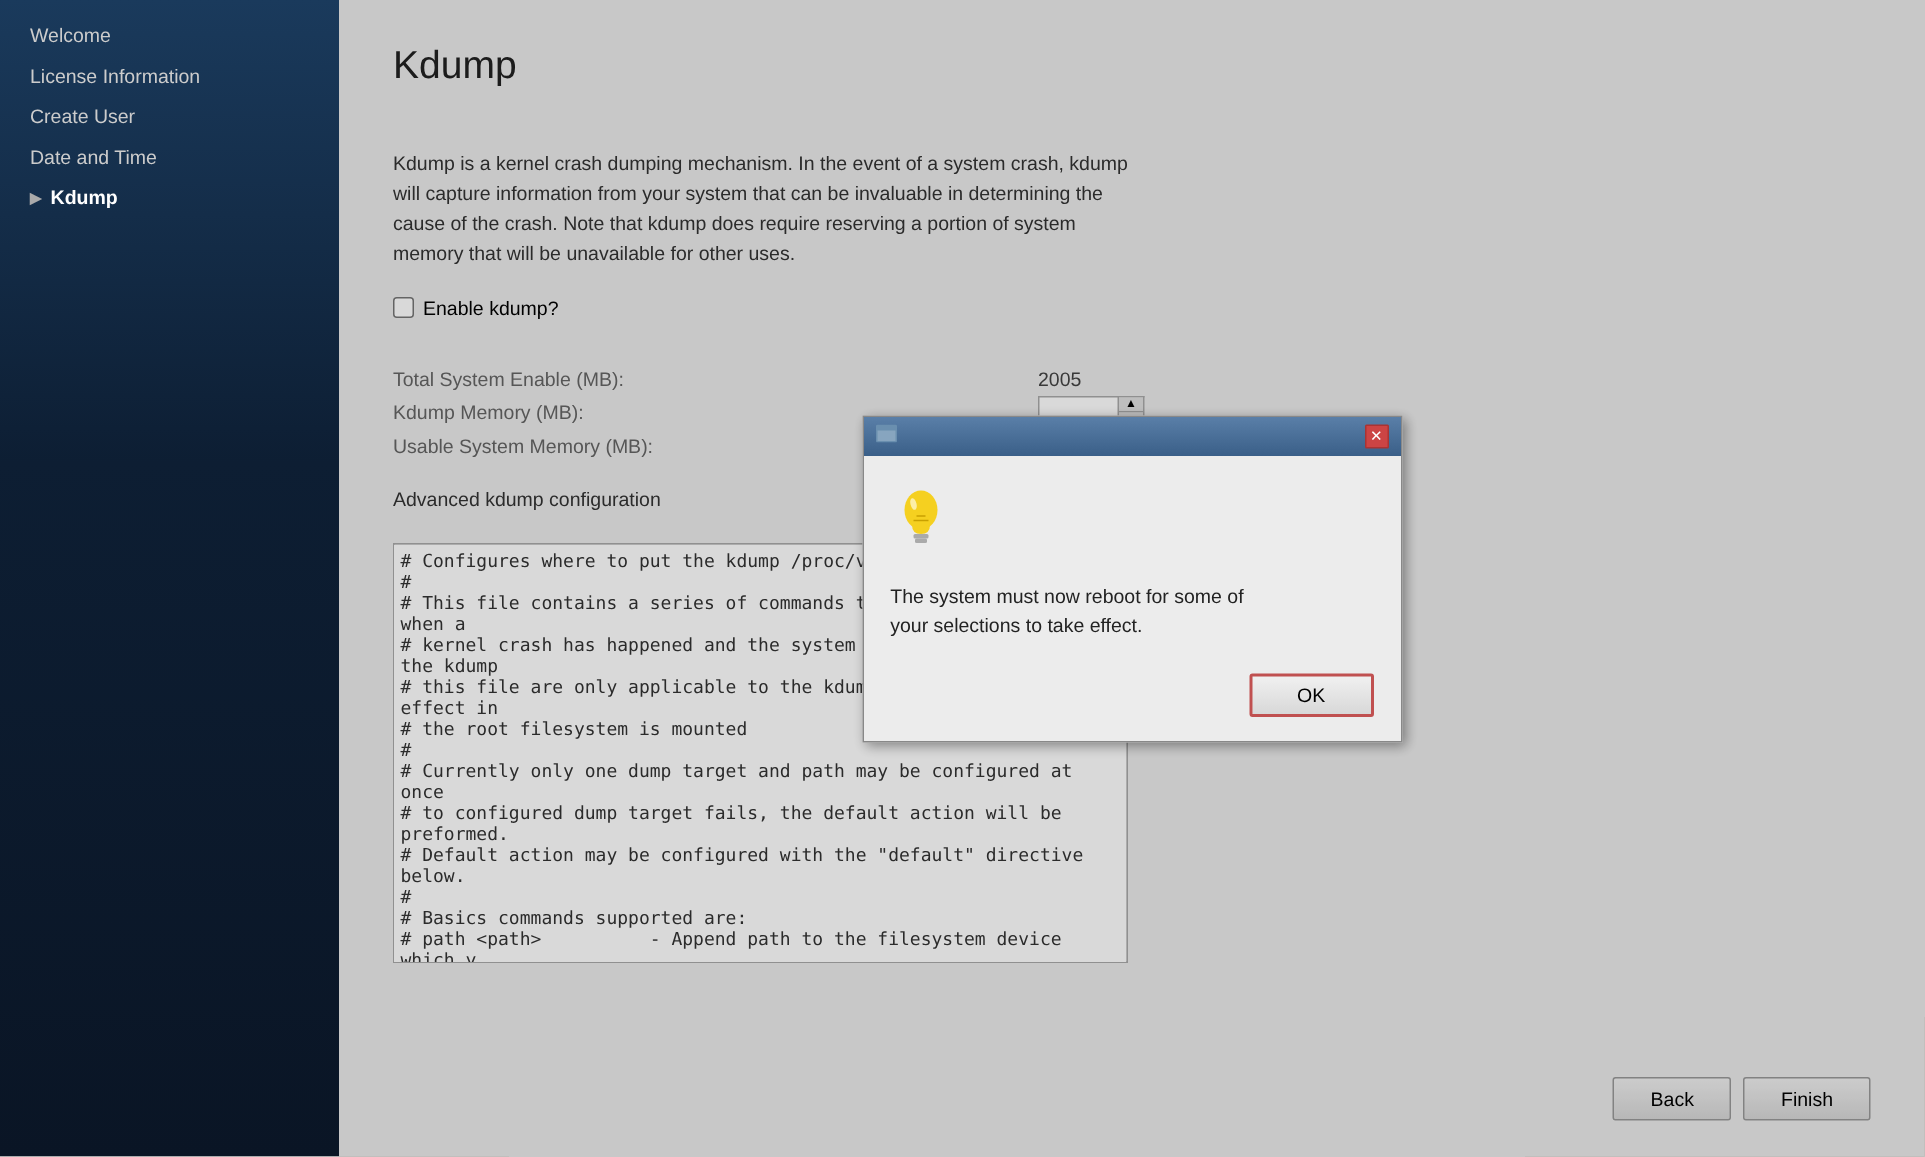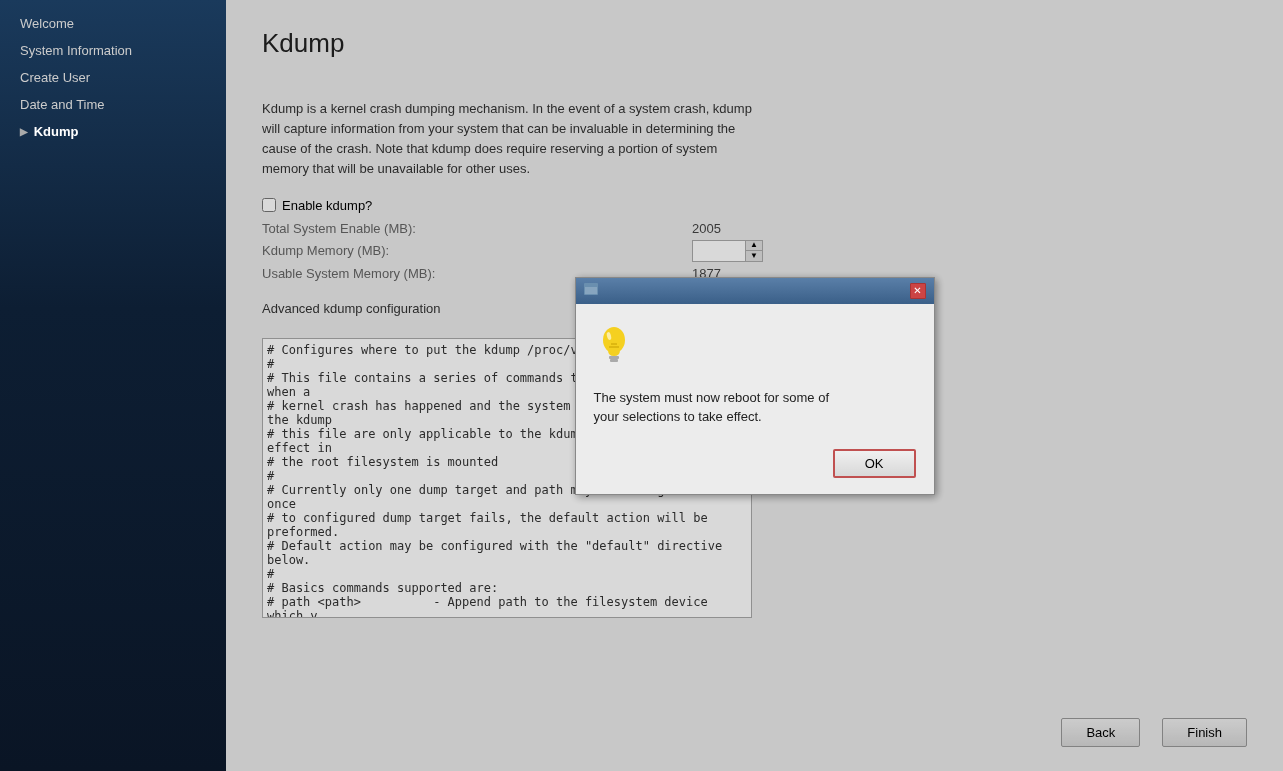--- a/index.html
+++ b/index.html
@@ -265,7 +265,7 @@
     <span>Welcome</span>
   </div>
   <div class="sidebar-item">
-    <span>System Information</span>
+    <span>License Information</span>
   </div>
   <div class="sidebar-item">
     <span>Create User</span>

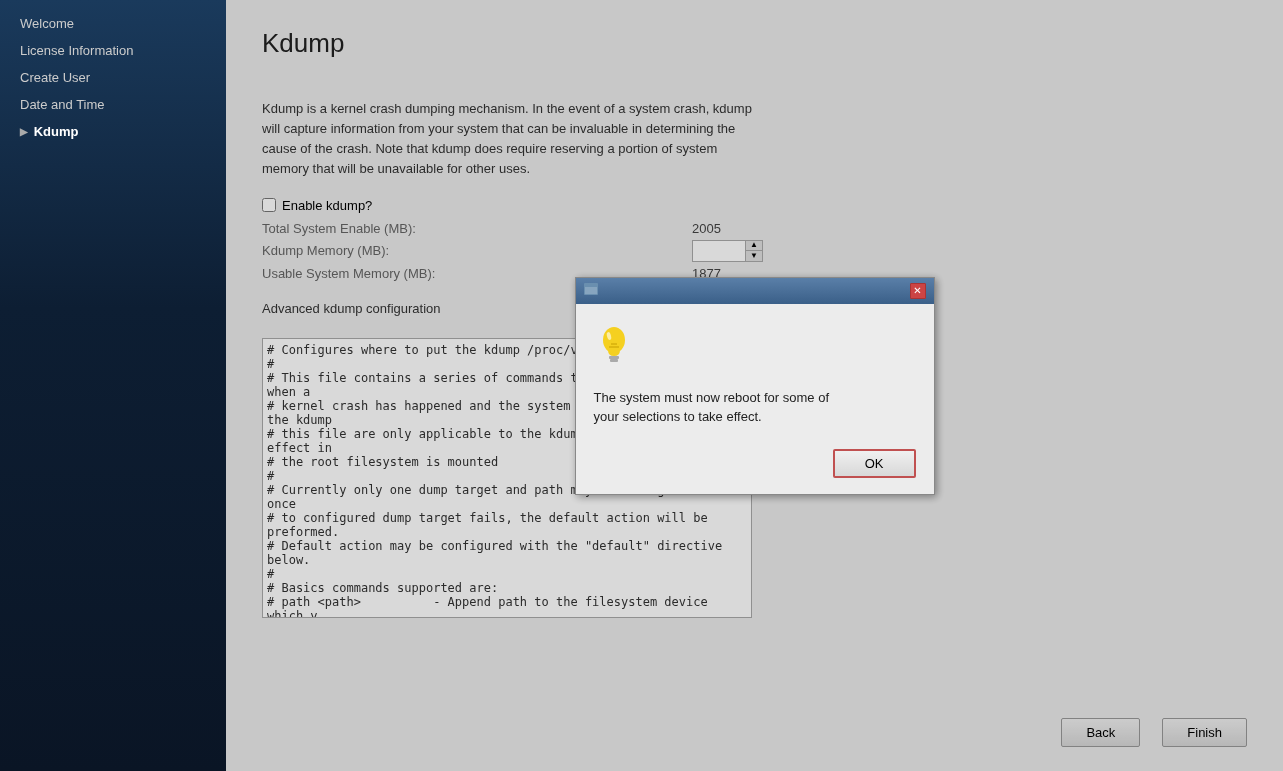--- a/index.html
+++ b/index.html
@@ -69,7 +69,7 @@
       display: flex;
       align-items: flex-start;
       gap: 6px;
-      margin-bottom: 8px;
+      margin-bottom: 32px;
     }
     .enable-row input[type="checkbox"] {
       width: 14px;

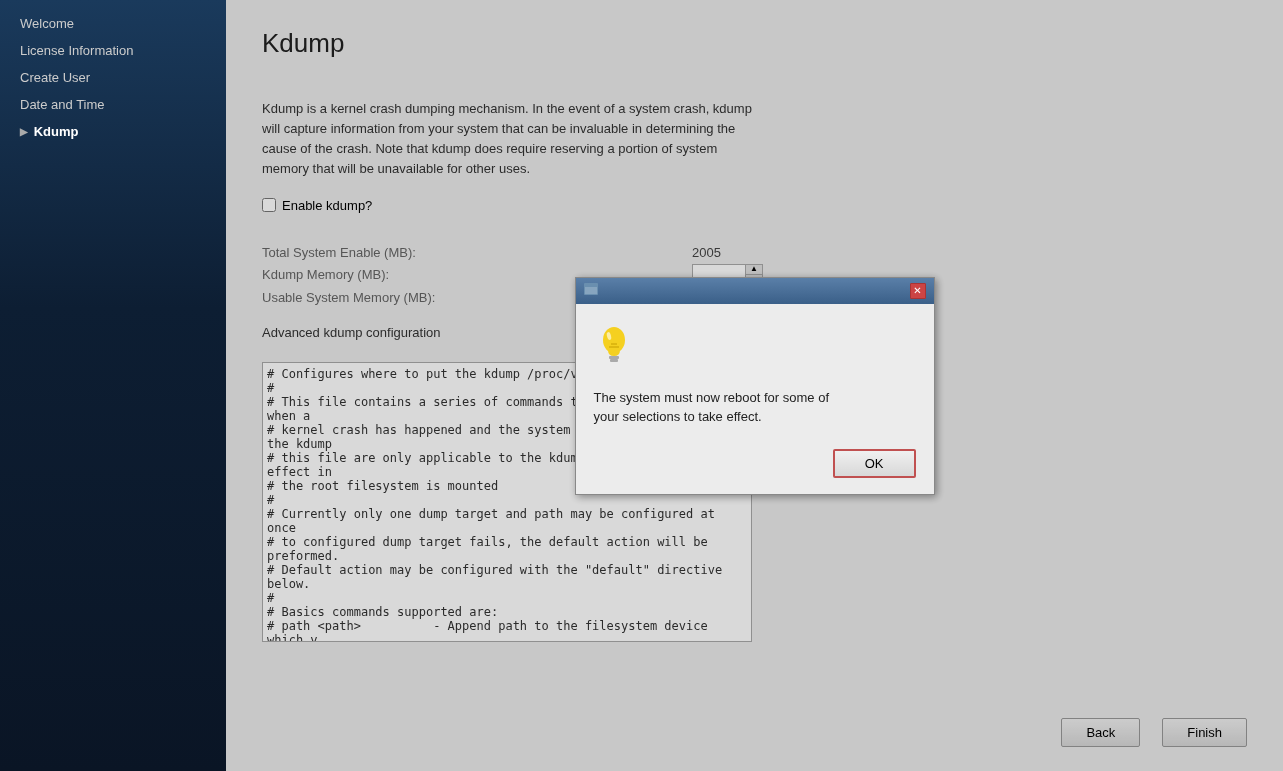--- a/index.html
+++ b/index.html
@@ -152,7 +152,7 @@
       bottom: 24px;
       right: 36px;
       display: flex;
-      gap: 22px;
+      gap: 8px;
       margin-top: 44px;
     }
     .btn {

